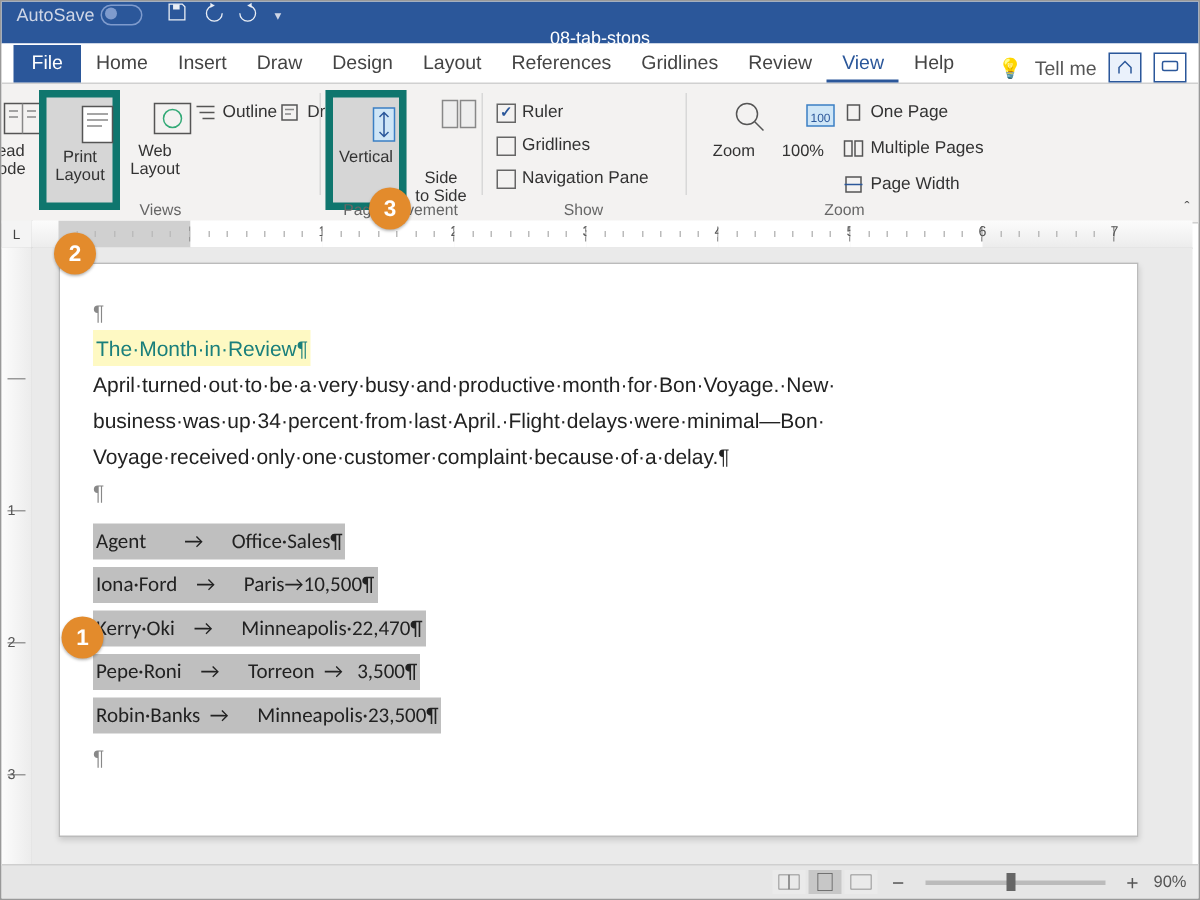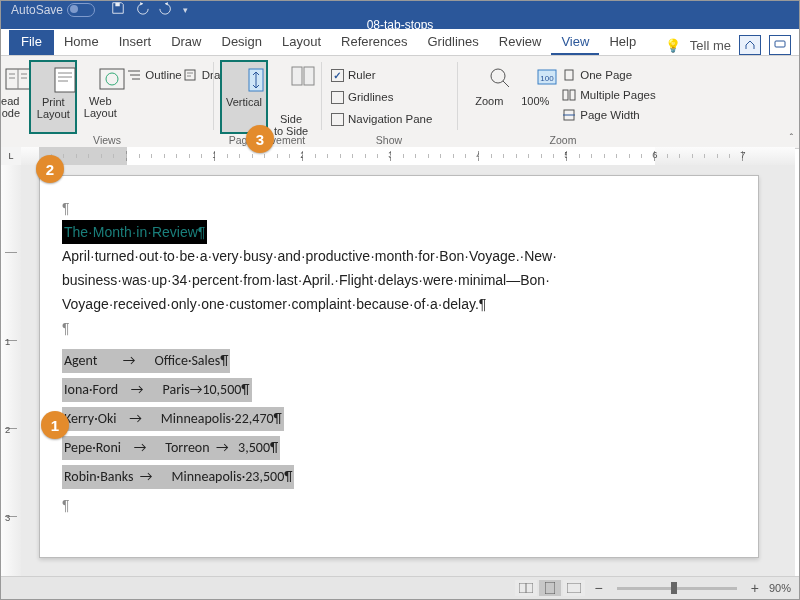--- a/index.html
+++ b/index.html
@@ -262,7 +262,7 @@
             </div>
           <span class="perc">100%</span>
         </div>
-        <div style="display:flex;flex-direction:column;gap:2px;padding:6px 4px 0;">
+        <div style="display:flex;flex-direction:column;gap:2px;padding:6px 4px 0;justify-content:space-between;">
           <div class="smallpg">
               <svg>
                 <rect x="3" y="1" width="8" height="10" fill="none" stroke="#555"></rect>

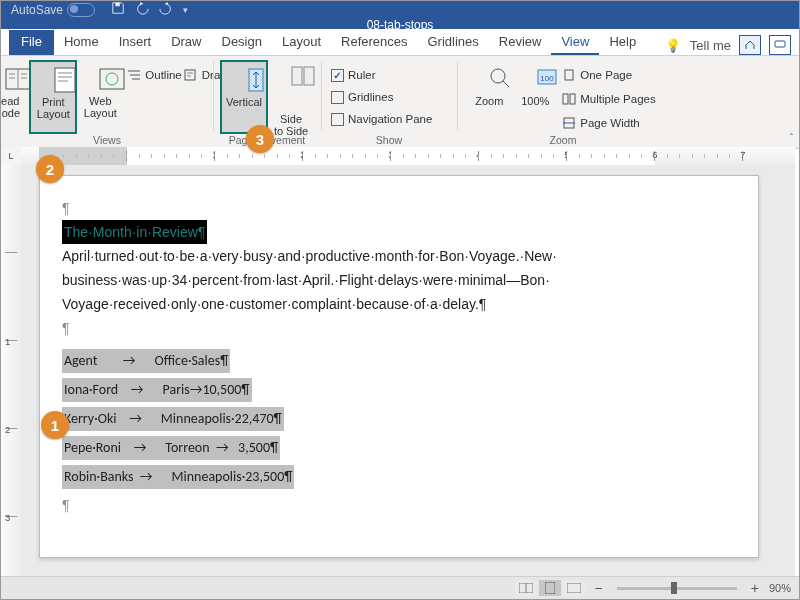--- a/index.html
+++ b/index.html
@@ -44,7 +44,7 @@
   .group+.group:before{content:"";position:absolute;left:0;top:6px;bottom:18px;width:1px;background:#d8d8d8;}
   .group-label{font-size:10.5px;color:#666;position:absolute;bottom:2px;left:0;right:0;text-align:center;}
   .big-btn{display:flex;flex-direction:column;align-items:center;justify-content:flex-start;gap:2px;width:44px;height:66px;font-size:11px;color:#333;text-align:center;line-height:12px;padding-top:4px;border:1px solid transparent;}
-  .big-btn.sel{background:#d6d6d6;border:2px solid #0f766e;}
+  .big-btn.sel{background:#d6d6d6;border:5px solid #0f766e;}
   .big-btn .ic{width:28px;height:28px;display:flex;align-items:center;justify-content:center;margin-left:24px;}
   .small-opt{display:flex;align-items:center;gap:4px;font-size:11.5px;color:#333;height:18px;}
   .check{width:11px;height:11px;border:1px solid #666;display:inline-flex;align-items:center;justify-content:center;font-size:10px;color:#2b579a;}

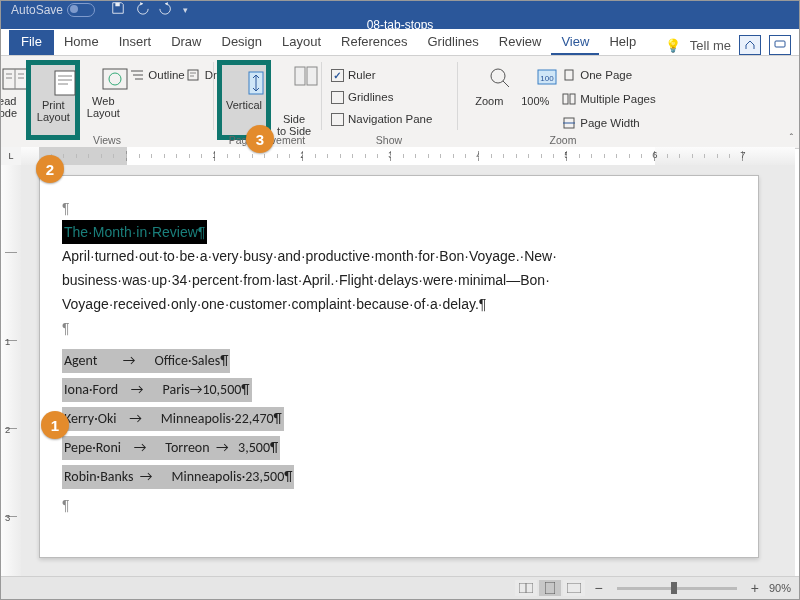--- a/index.html
+++ b/index.html
@@ -74,7 +74,7 @@
   .page{position:absolute;left:18px;top:10px;width:720px;background:#fff;border:1px solid #bbb;box-shadow:0 2px 4px rgba(0,0,0,.15);padding:20px 22px 40px;box-sizing:border-box;font-size:14px;line-height:24px;color:var(--doc-text);}
   .p{margin:0;white-space:nowrap;}
   .pil{color:#888;}
-  .heading{color:var(--teal);background:#000000;display:inline-block;padding:0 2px;}
+  .heading{color:var(--teal);background:#fef9c3;display:inline-block;padding:0 2px;}
   .sel-block{background:var(--sel);display:inline-block;padding:0 2px;text-align:center;}
   .table-area{margin-top:8px;}
   .table-area .p{margin:4px 0;}

